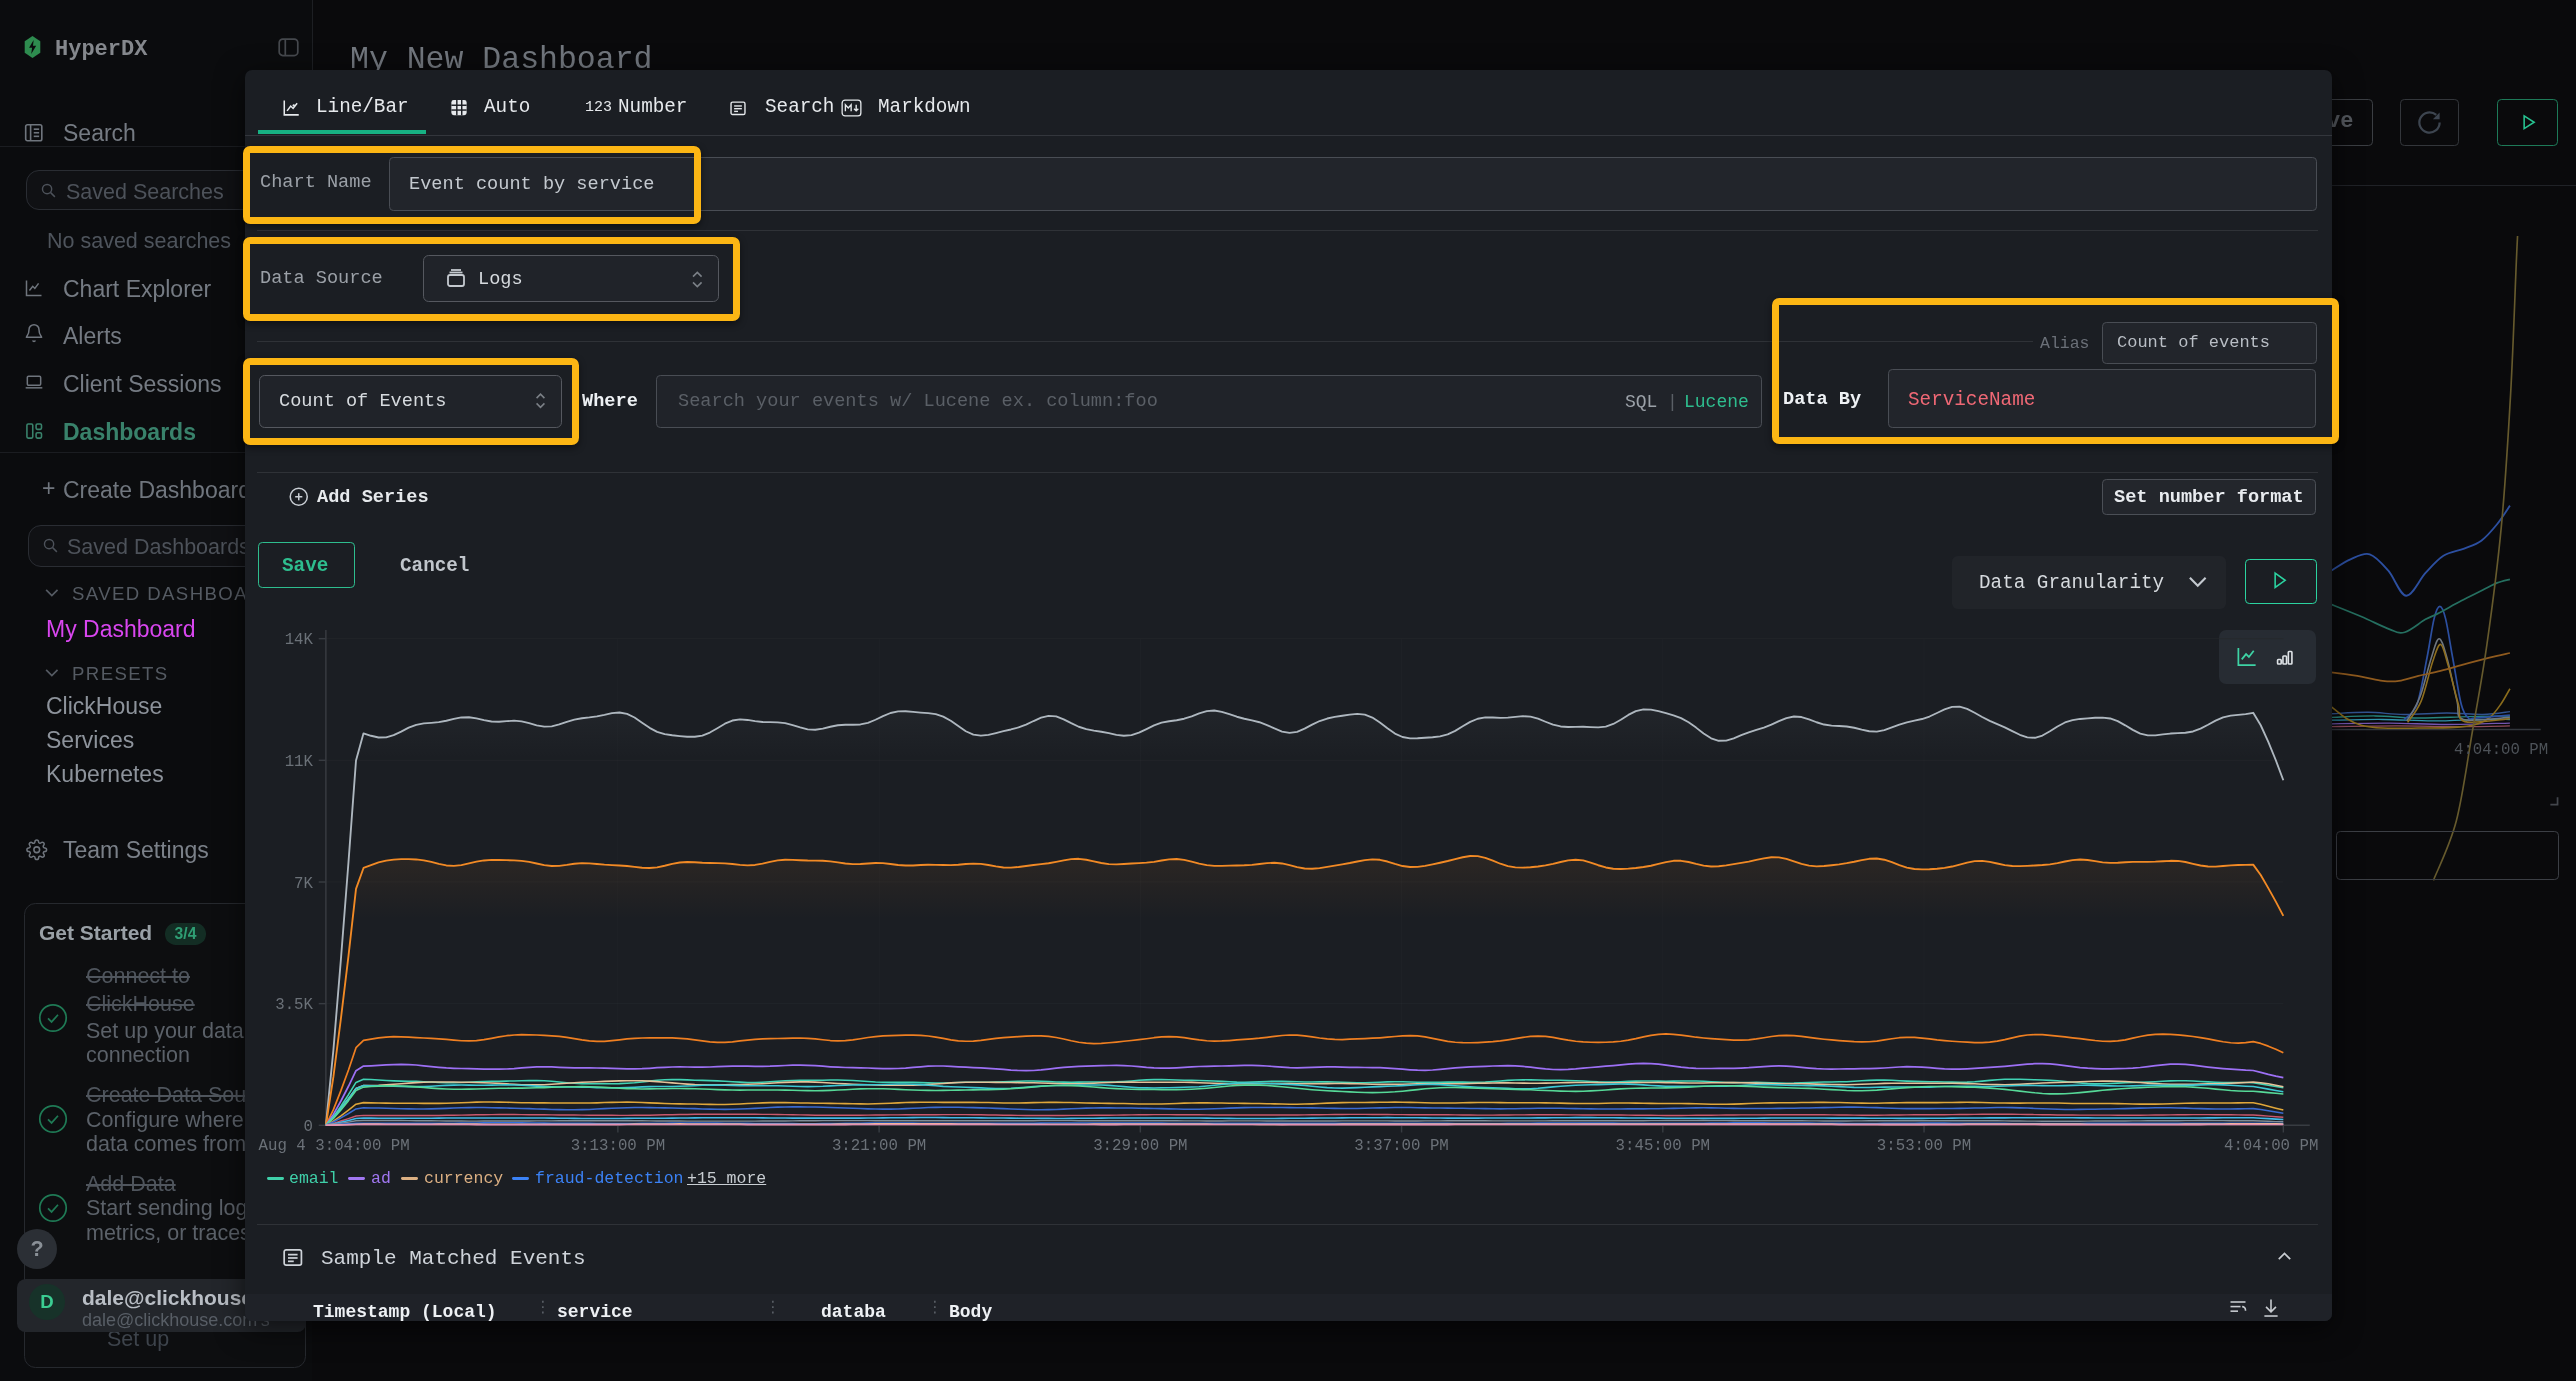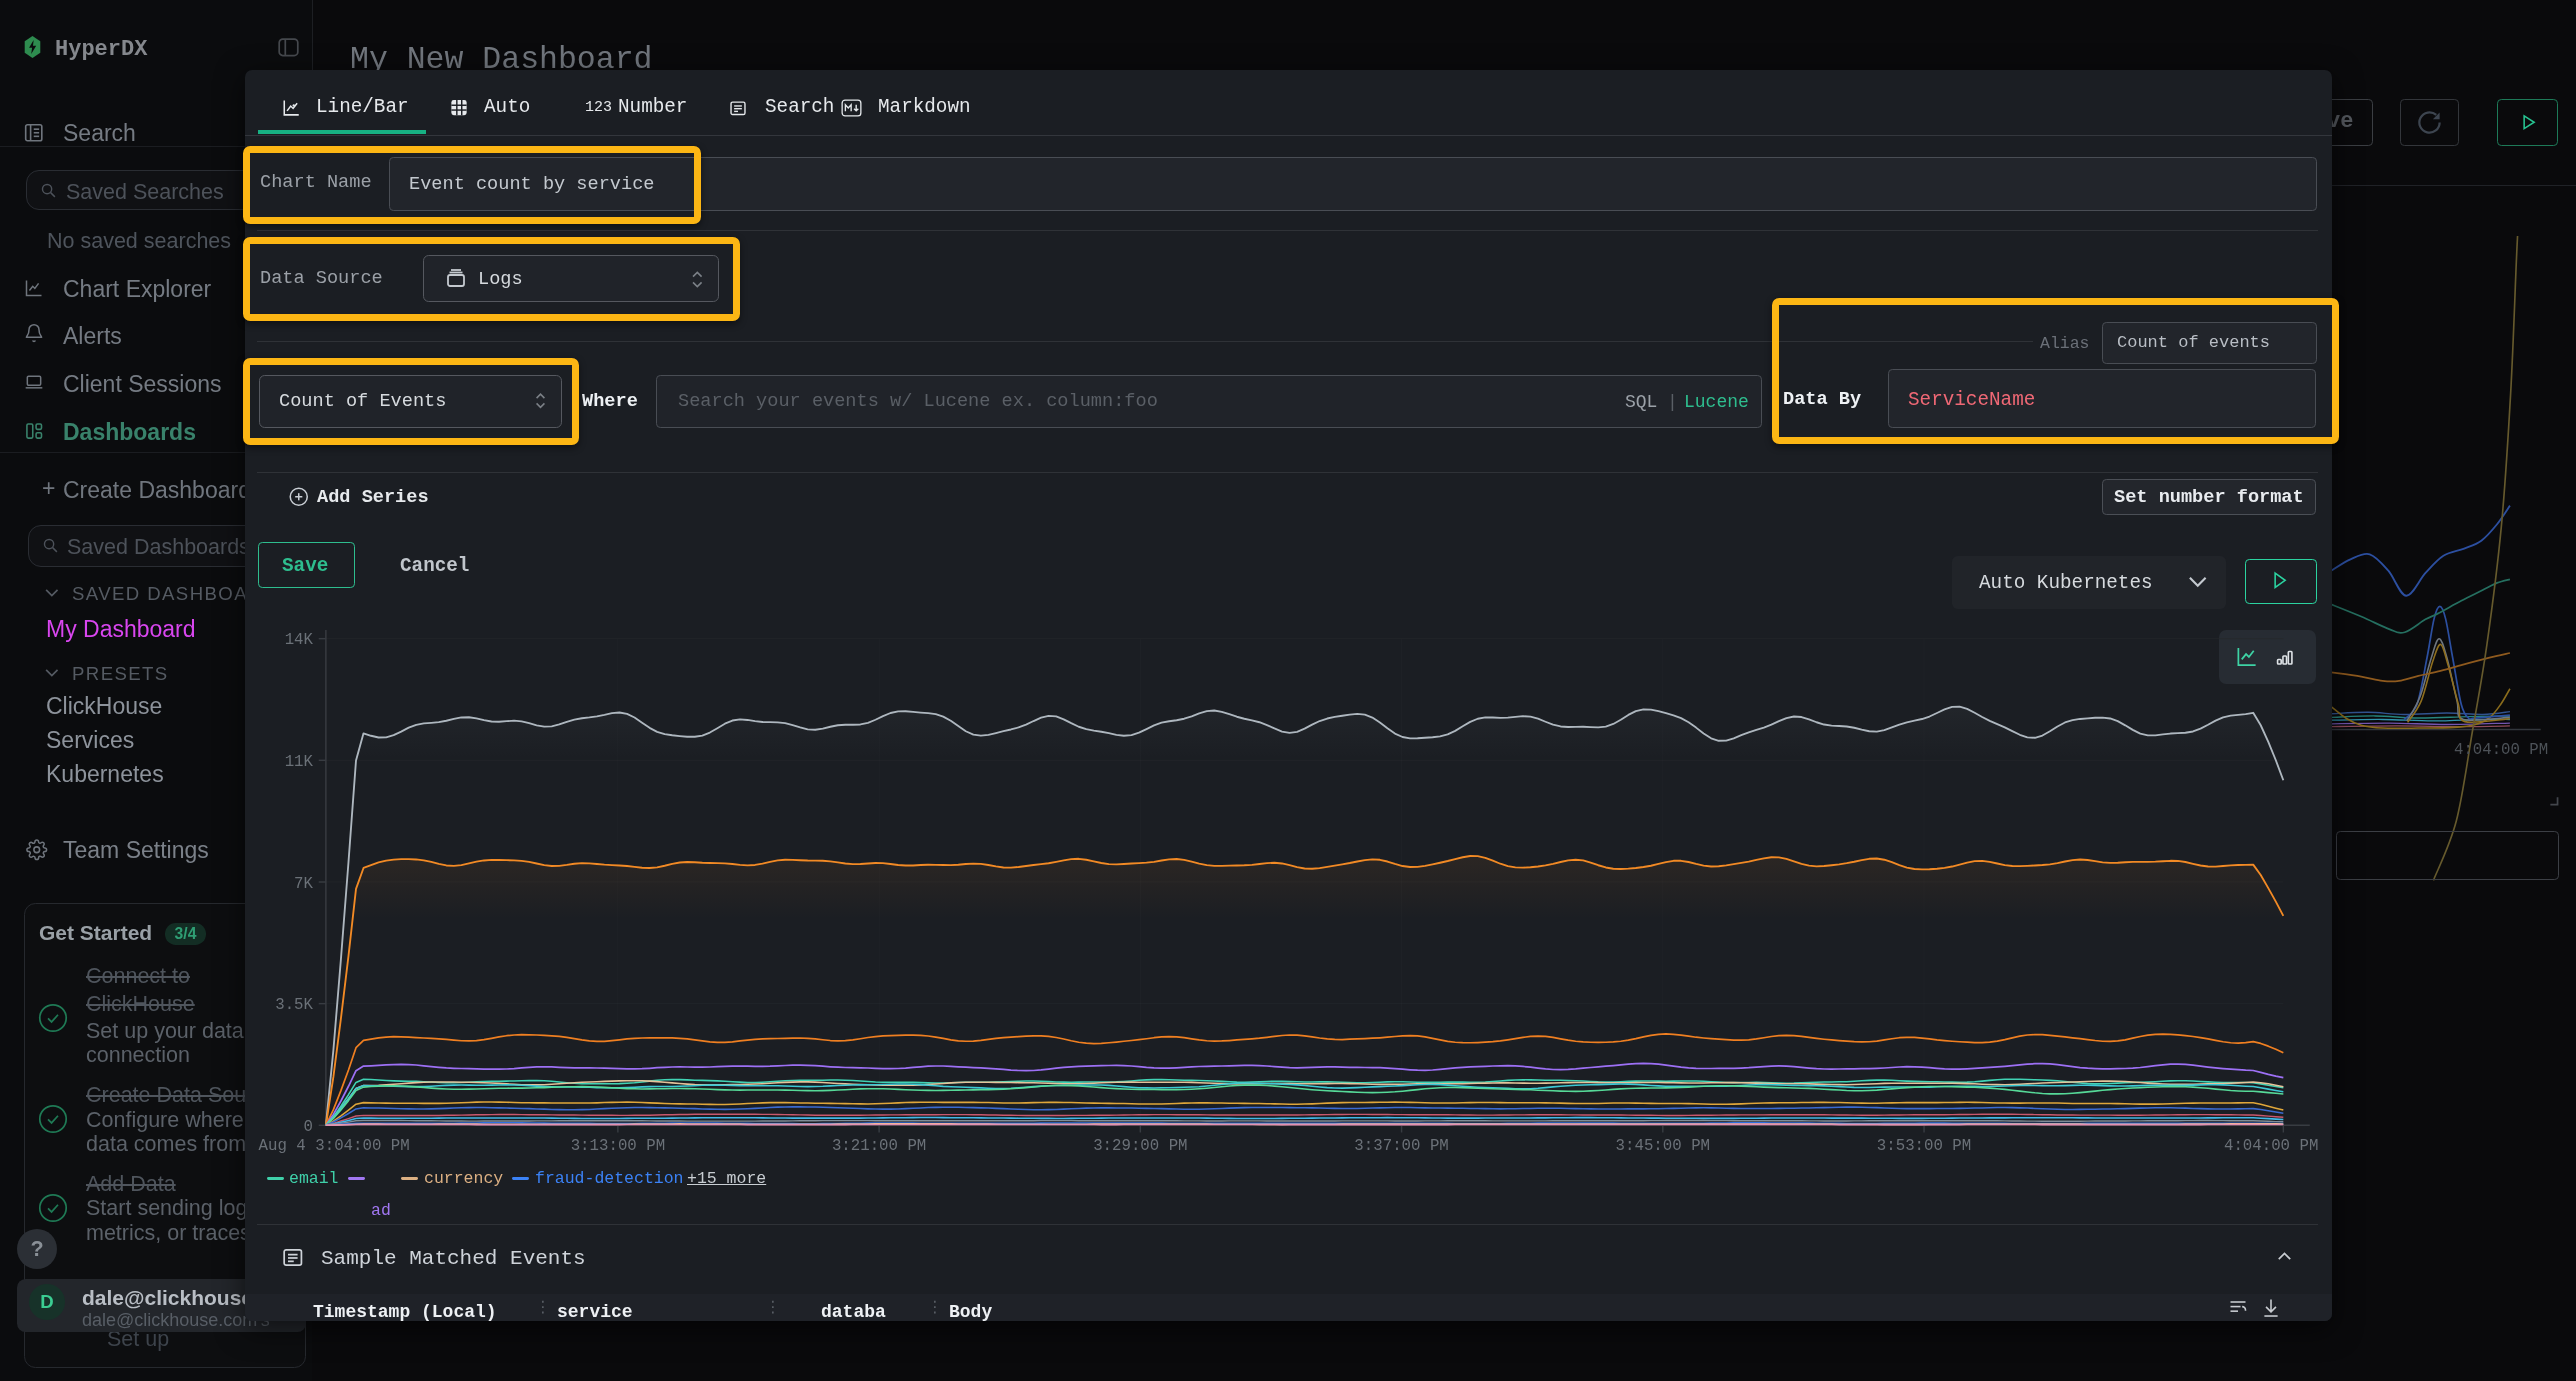--- a/index.html
+++ b/index.html
@@ -269,7 +269,7 @@
 <div class="abs" style="left:400px;top:555px;font-size:19.3px;font-weight:bold;color:#c0c5cb;">Cancel</div>
 
 <div class="abs" style="left:1952px;top:556px;width:274px;height:53px;background:#212429;border-radius:5.7px;"></div>
-<div class="abs" style="left:1979px;top:572px;font-size:19.3px;color:#d6dade;">Auto Kubernetes</div>
+<div class="abs" style="left:1979px;top:572px;font-size:19.3px;color:#d6dade;">Data Granularity</div>
 <svg class="abs" style="left:2187px;top:575px;" width="21.5" height="14.3" viewBox="0 0 30 20" fill="none" stroke="#c4c9cf" stroke-width="3">
   <path d="M4 4 l11 11 11-11"></path>
 </svg>

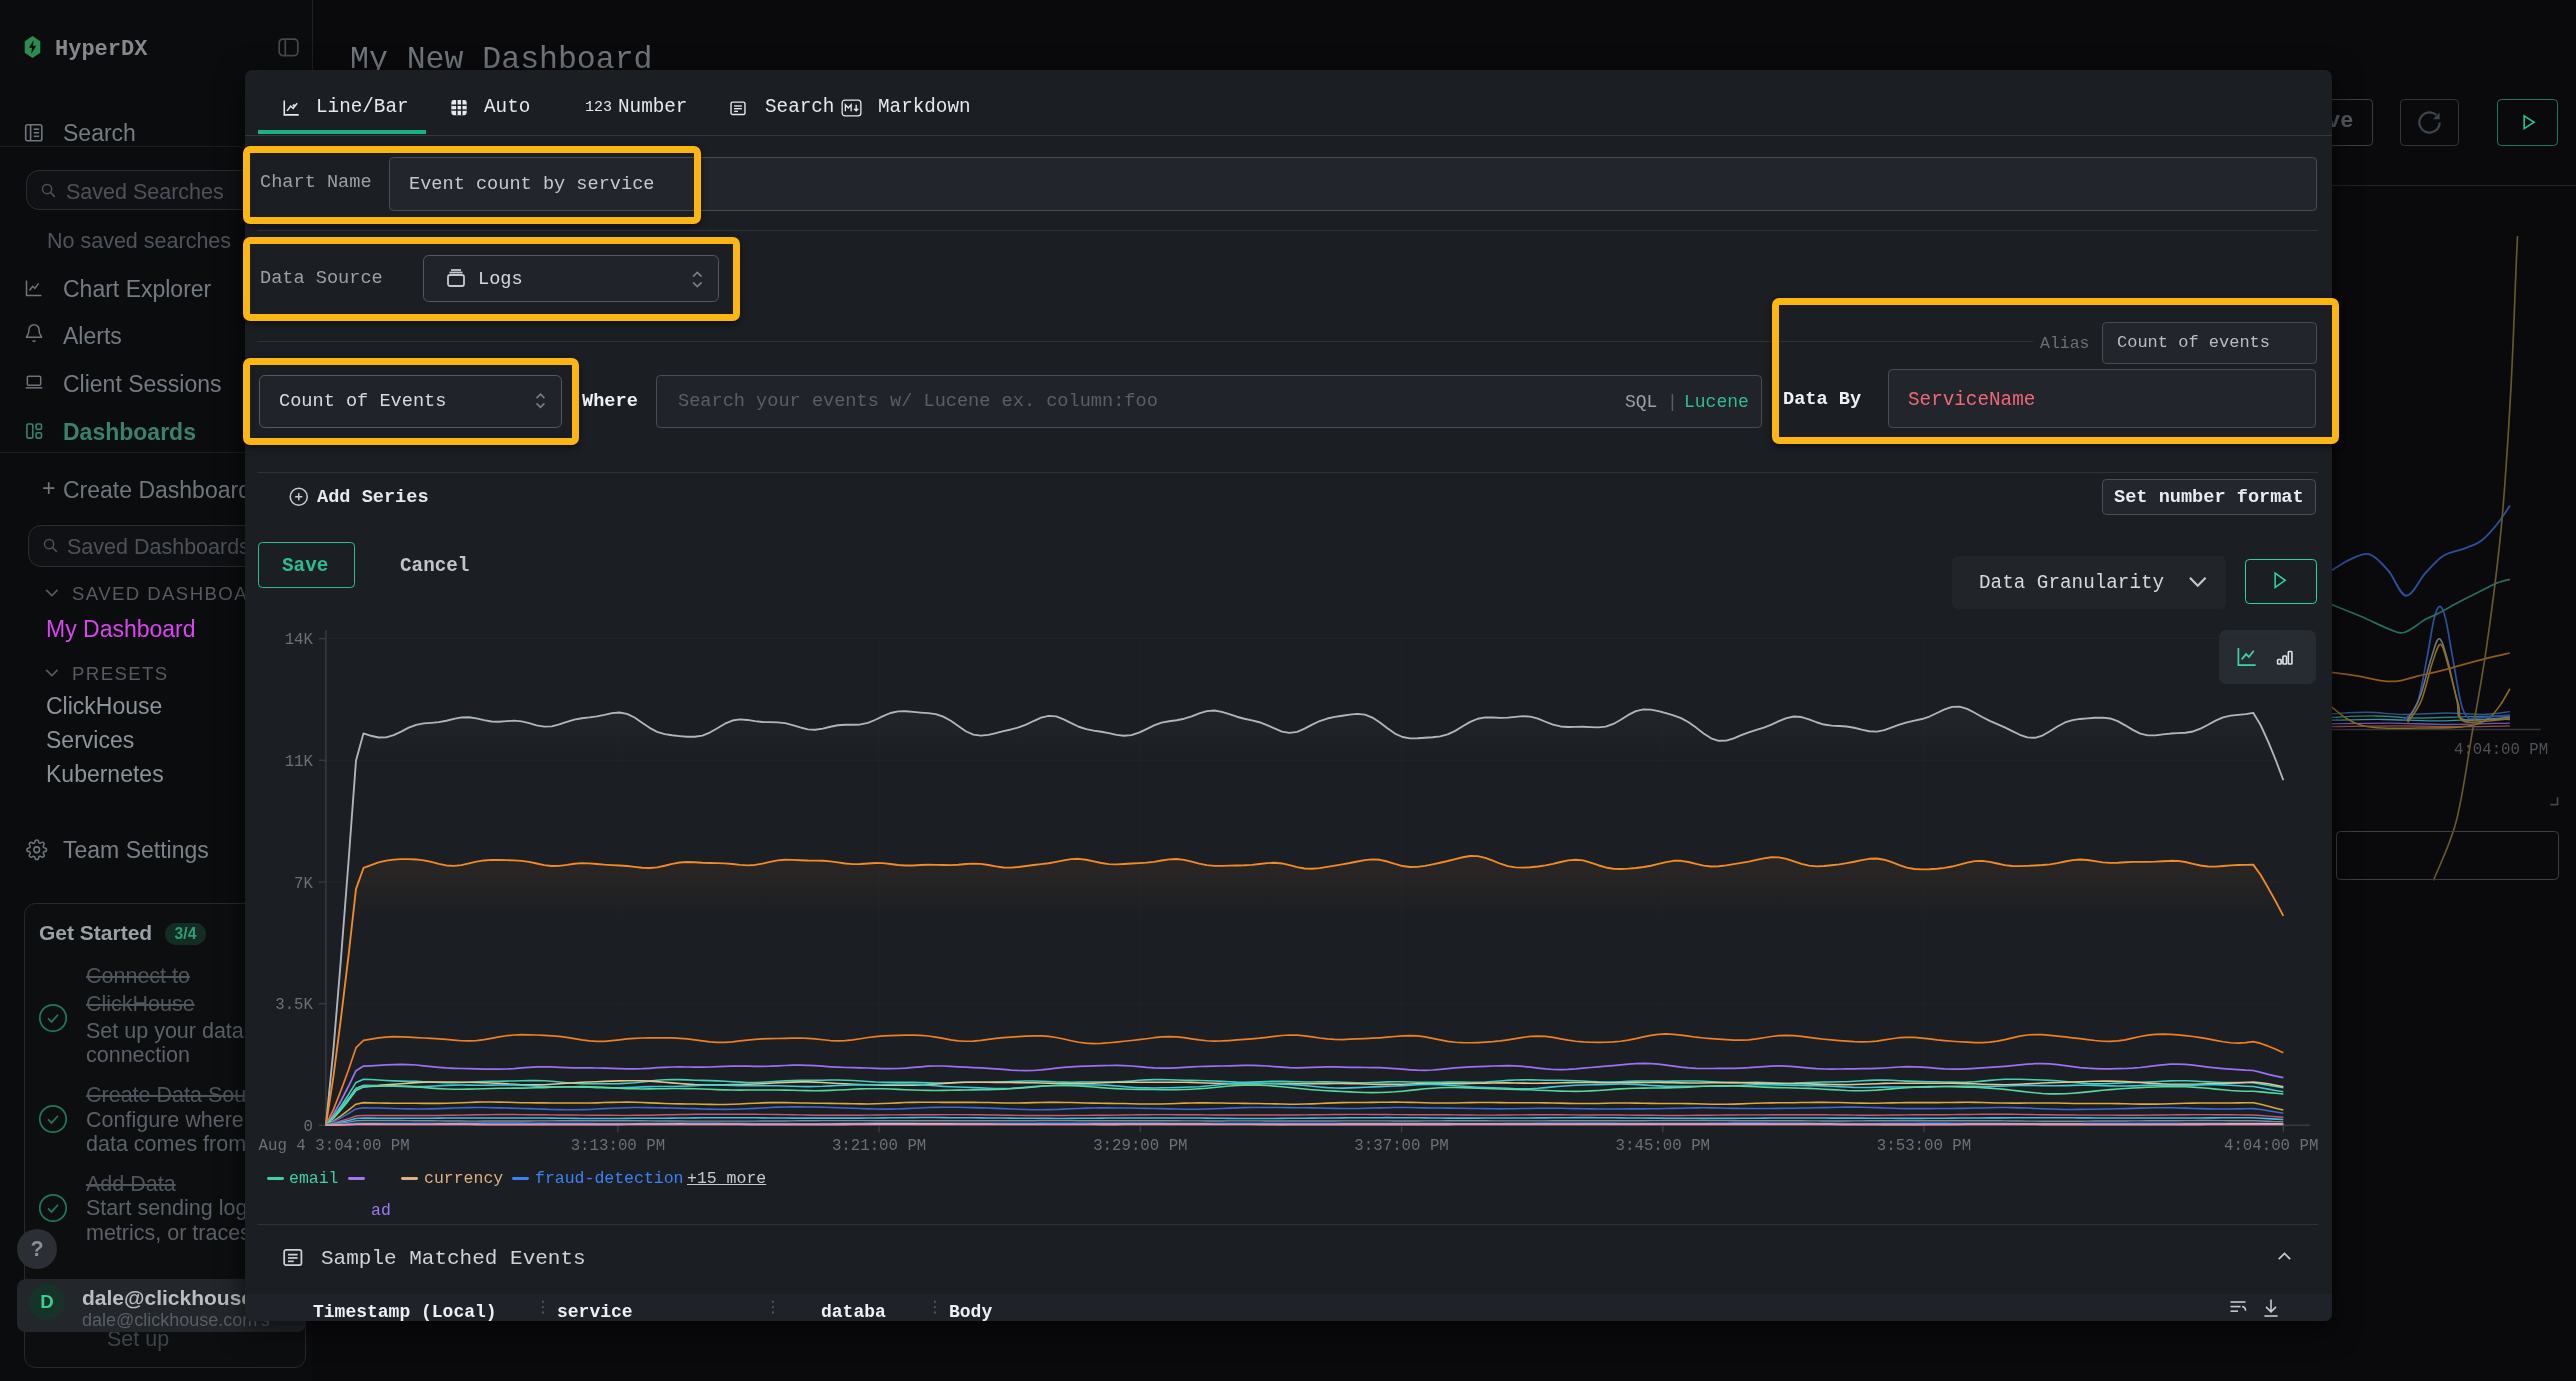--- a/index.html
+++ b/index.html
@@ -361,7 +361,7 @@
 <div class="abs" style="left:267px;top:1177px;width:17px;height:2.9px;border-radius:1.4px;background:#3fd0a9;"></div>
 <div class="abs" style="left:289px;top:1169px;font-size:16.5px;color:#3fd0a9;">email</div>
 <div class="abs" style="left:348px;top:1177px;width:17px;height:2.9px;border-radius:1.4px;background:#a177f2;"></div>
-<div class="abs" style="left:371px;top:1169px;font-size:16.5px;color:#a177f2;margin-top:32px;">ad</div>
+<div class="abs" style="left:371px;top:1169px;font-size:16.5px;color:#a177f2;">ad</div>
 <div class="abs" style="left:401px;top:1177px;width:17px;height:2.9px;border-radius:1.4px;background:#dcb083;"></div>
 <div class="abs" style="left:424px;top:1169px;font-size:16.5px;color:#dcb083;">currency</div>
 <div class="abs" style="left:512px;top:1177px;width:17px;height:2.9px;border-radius:1.4px;background:#3b82f6;"></div>

